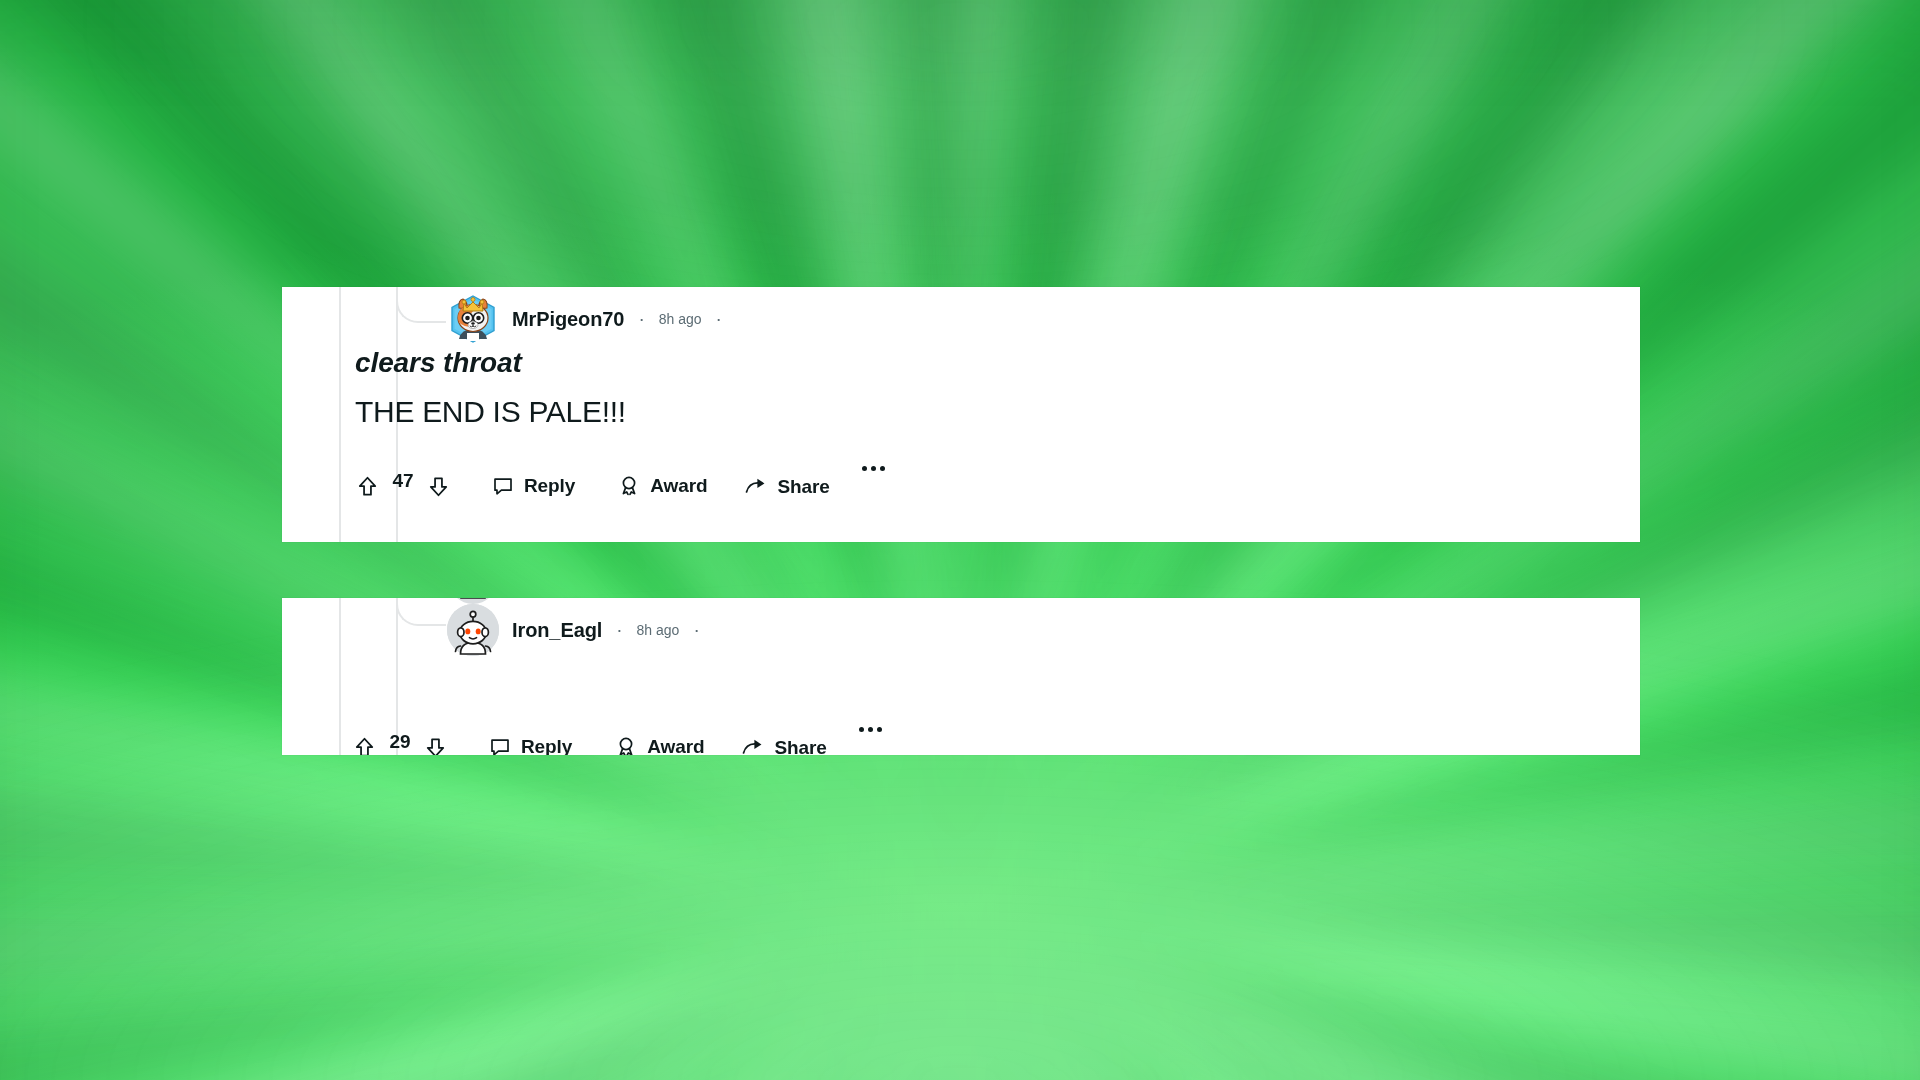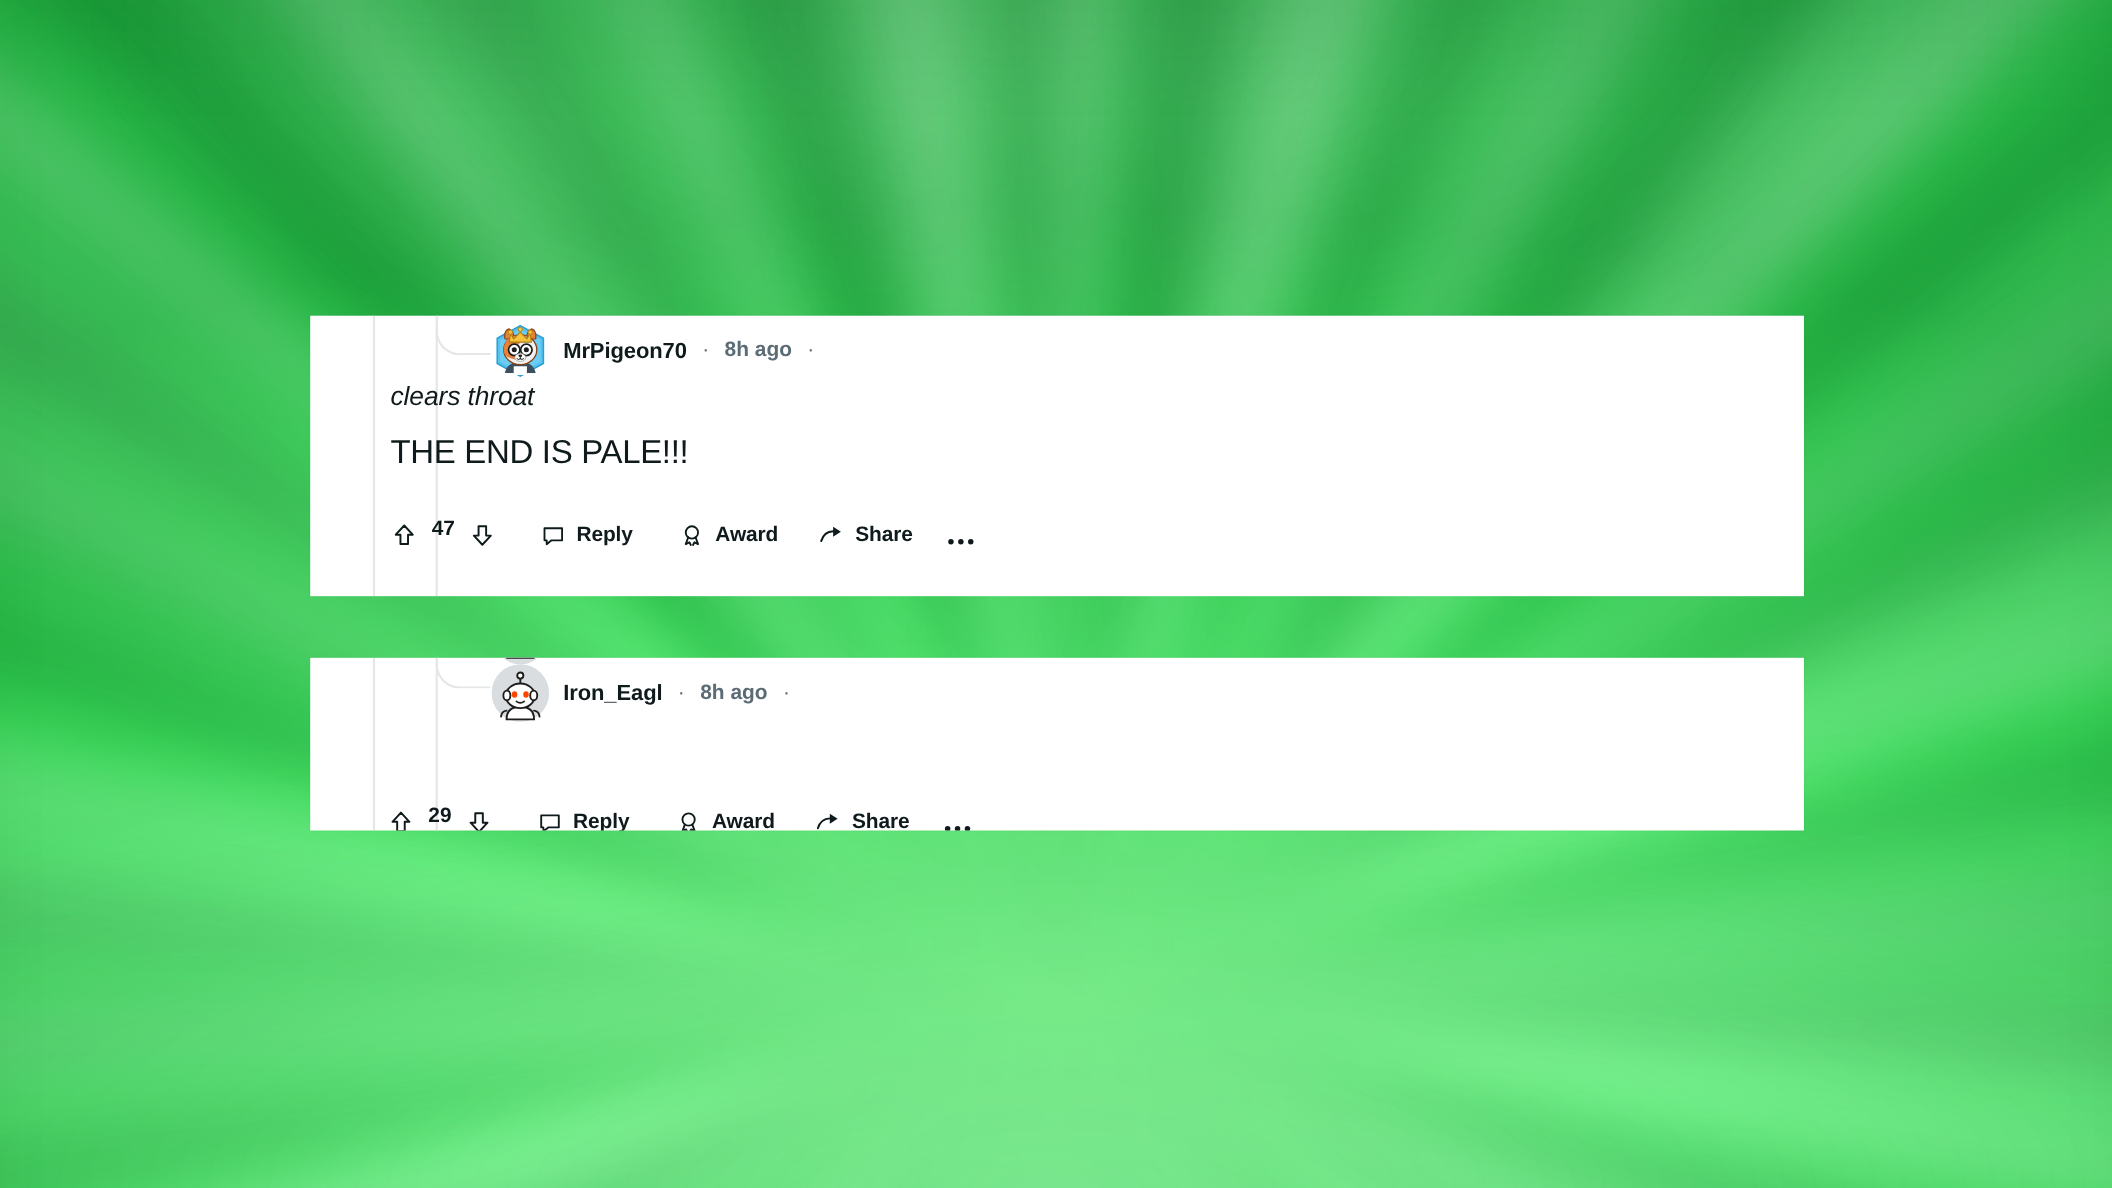--- a/index.html
+++ b/index.html
@@ -111,7 +111,7 @@
     letter-spacing:-0.1px;
   }
   .meta-dot { font-size:19px; color:#5c6c74; margin:0 1px; }
-  .meta-time { font-size:19px; color:#5c6c74;font-weight:bold; }
+  .meta-time { font-size:14px; color:#5c6c74; }
 
   
   .body-italic {

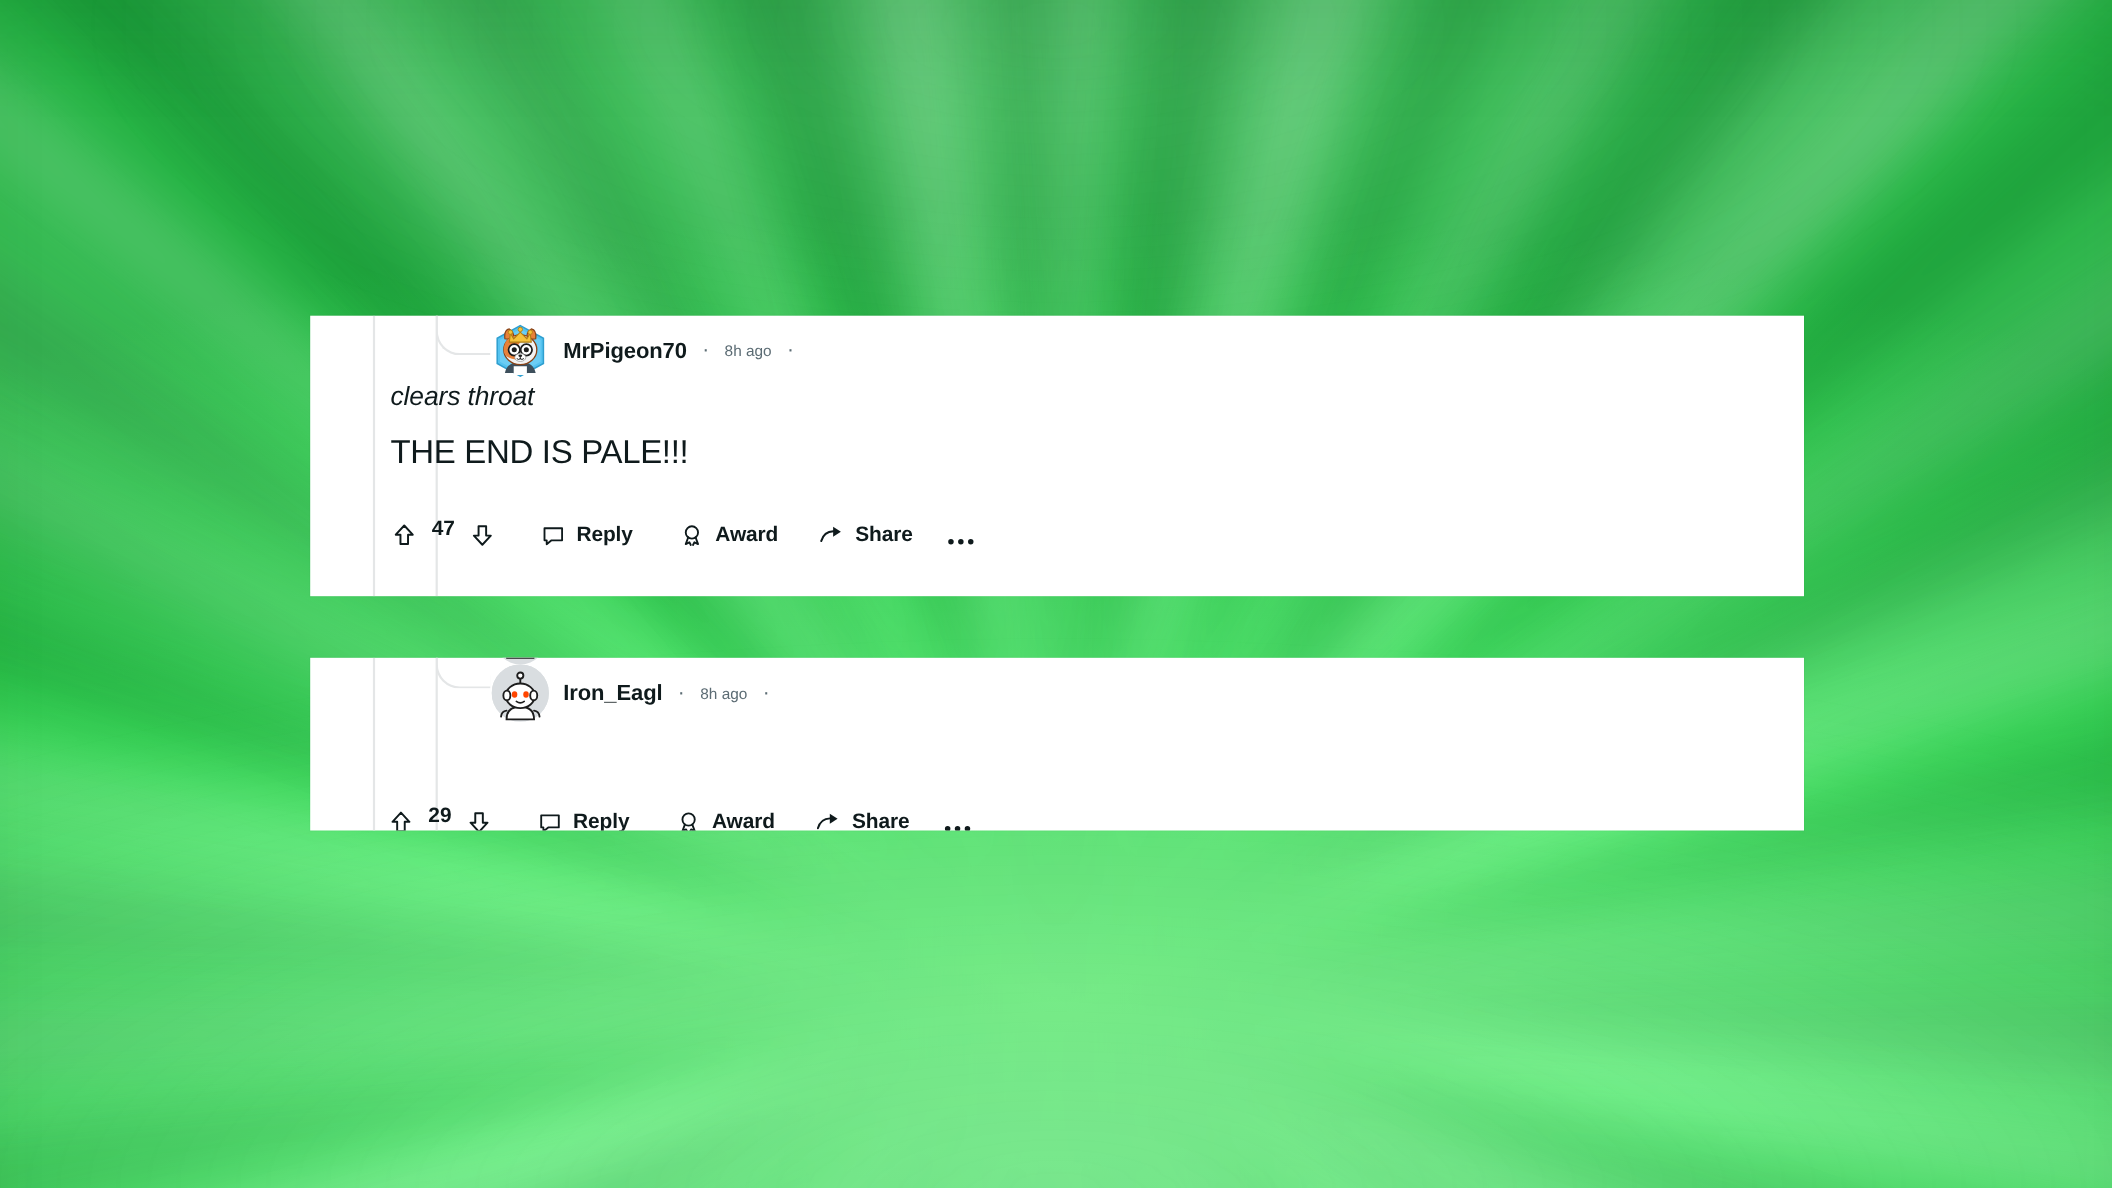--- a/index.html
+++ b/index.html
@@ -116,10 +116,11 @@
   
   .body-italic {
     position:absolute;
-    font-size:24px;
+    font-size:28px;
     font-style:italic;
     color:#0f1a1c;
     letter-spacing:-0.1px;
+    font-weight:bold;
   }
   .body-big {
     position:absolute;

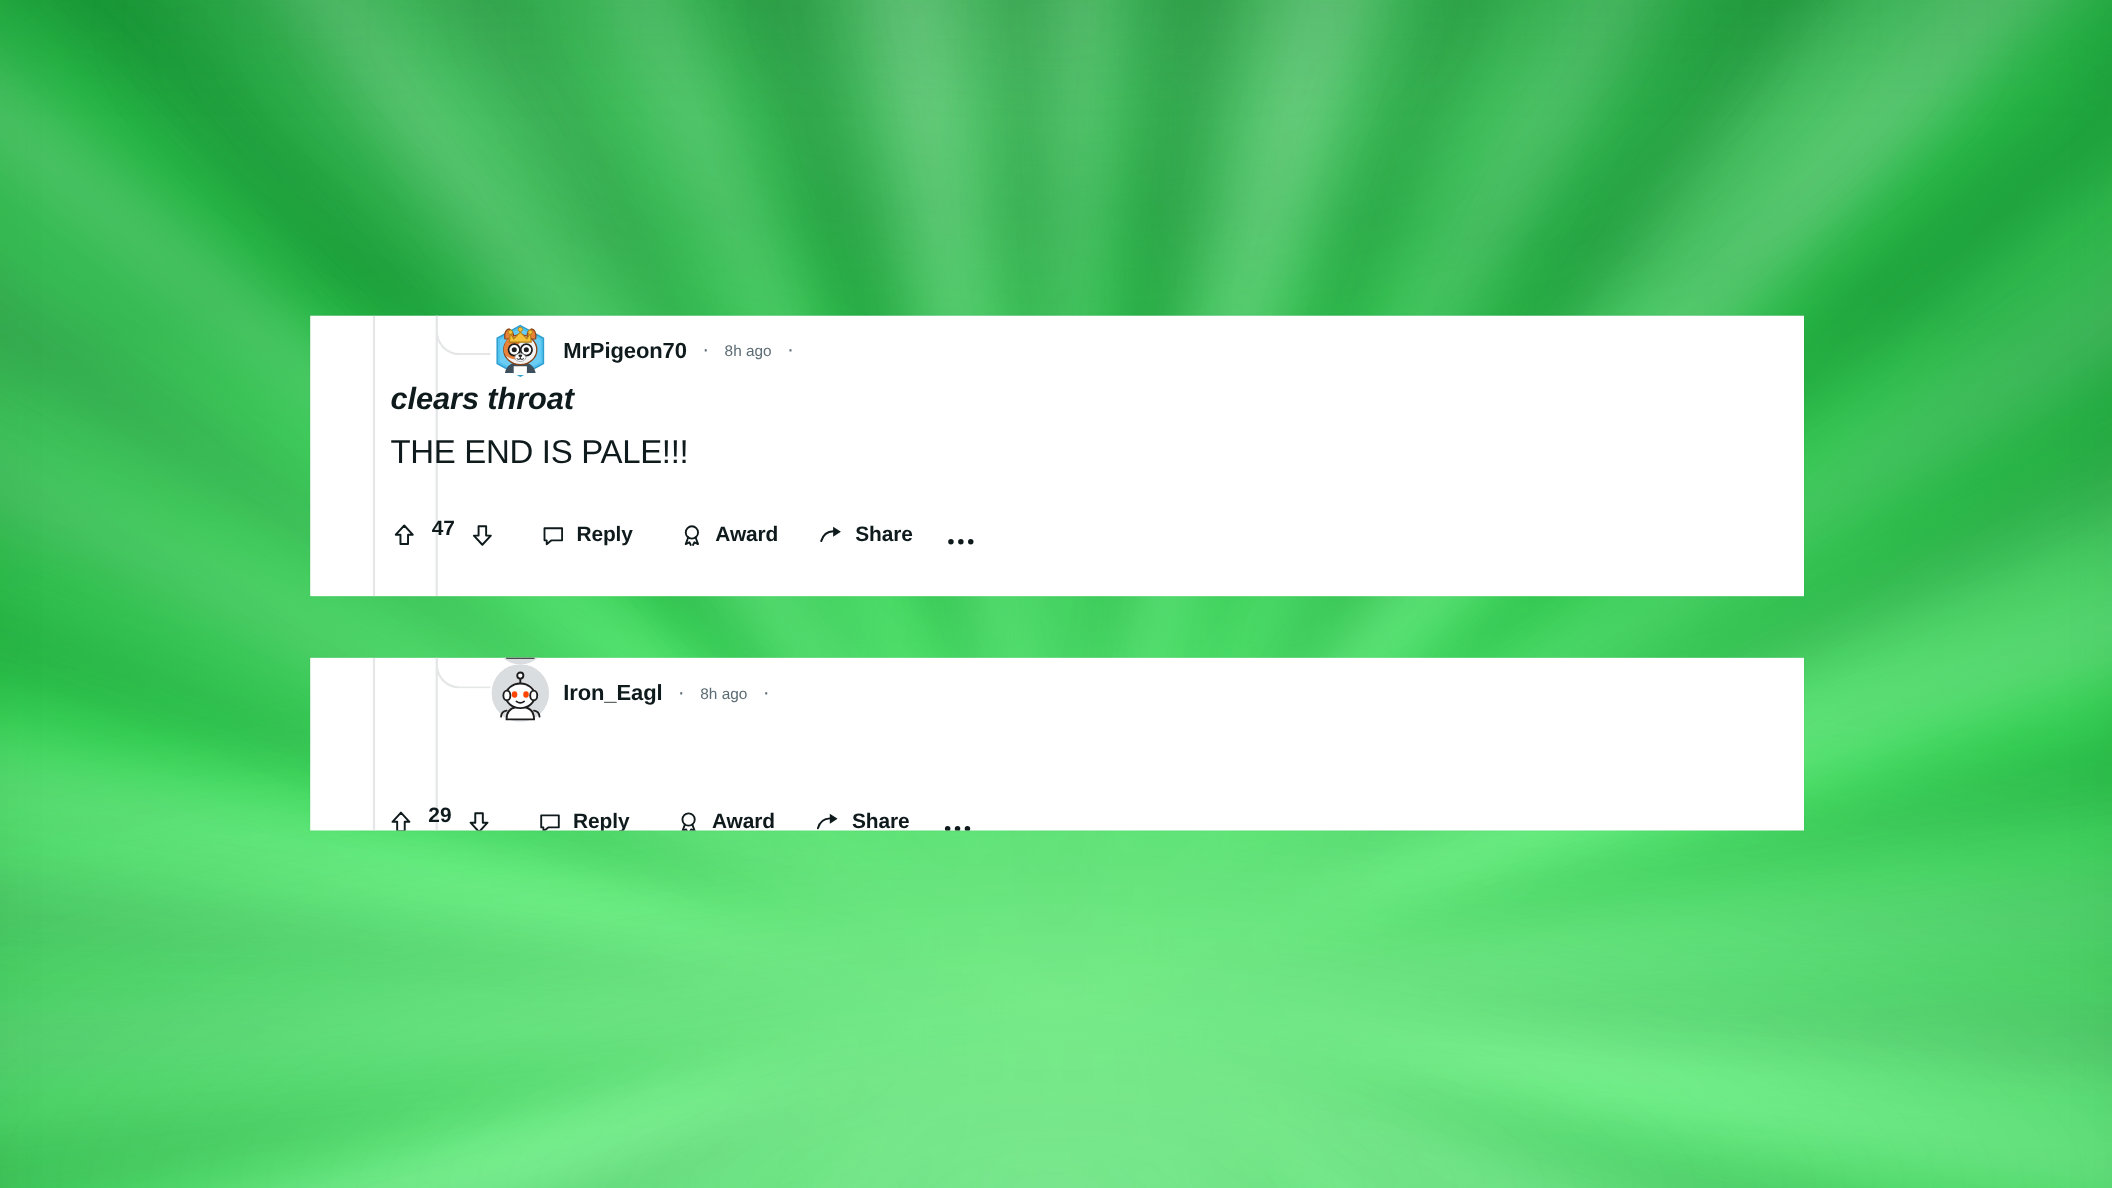--- a/index.html
+++ b/index.html
@@ -140,7 +140,7 @@
   
   .actions {
     position:absolute;
-    display:flex; align-items:flex-end;
+    display:flex; align-items:flex-start;
   }
   .act {
     display:flex; align-items:center;

